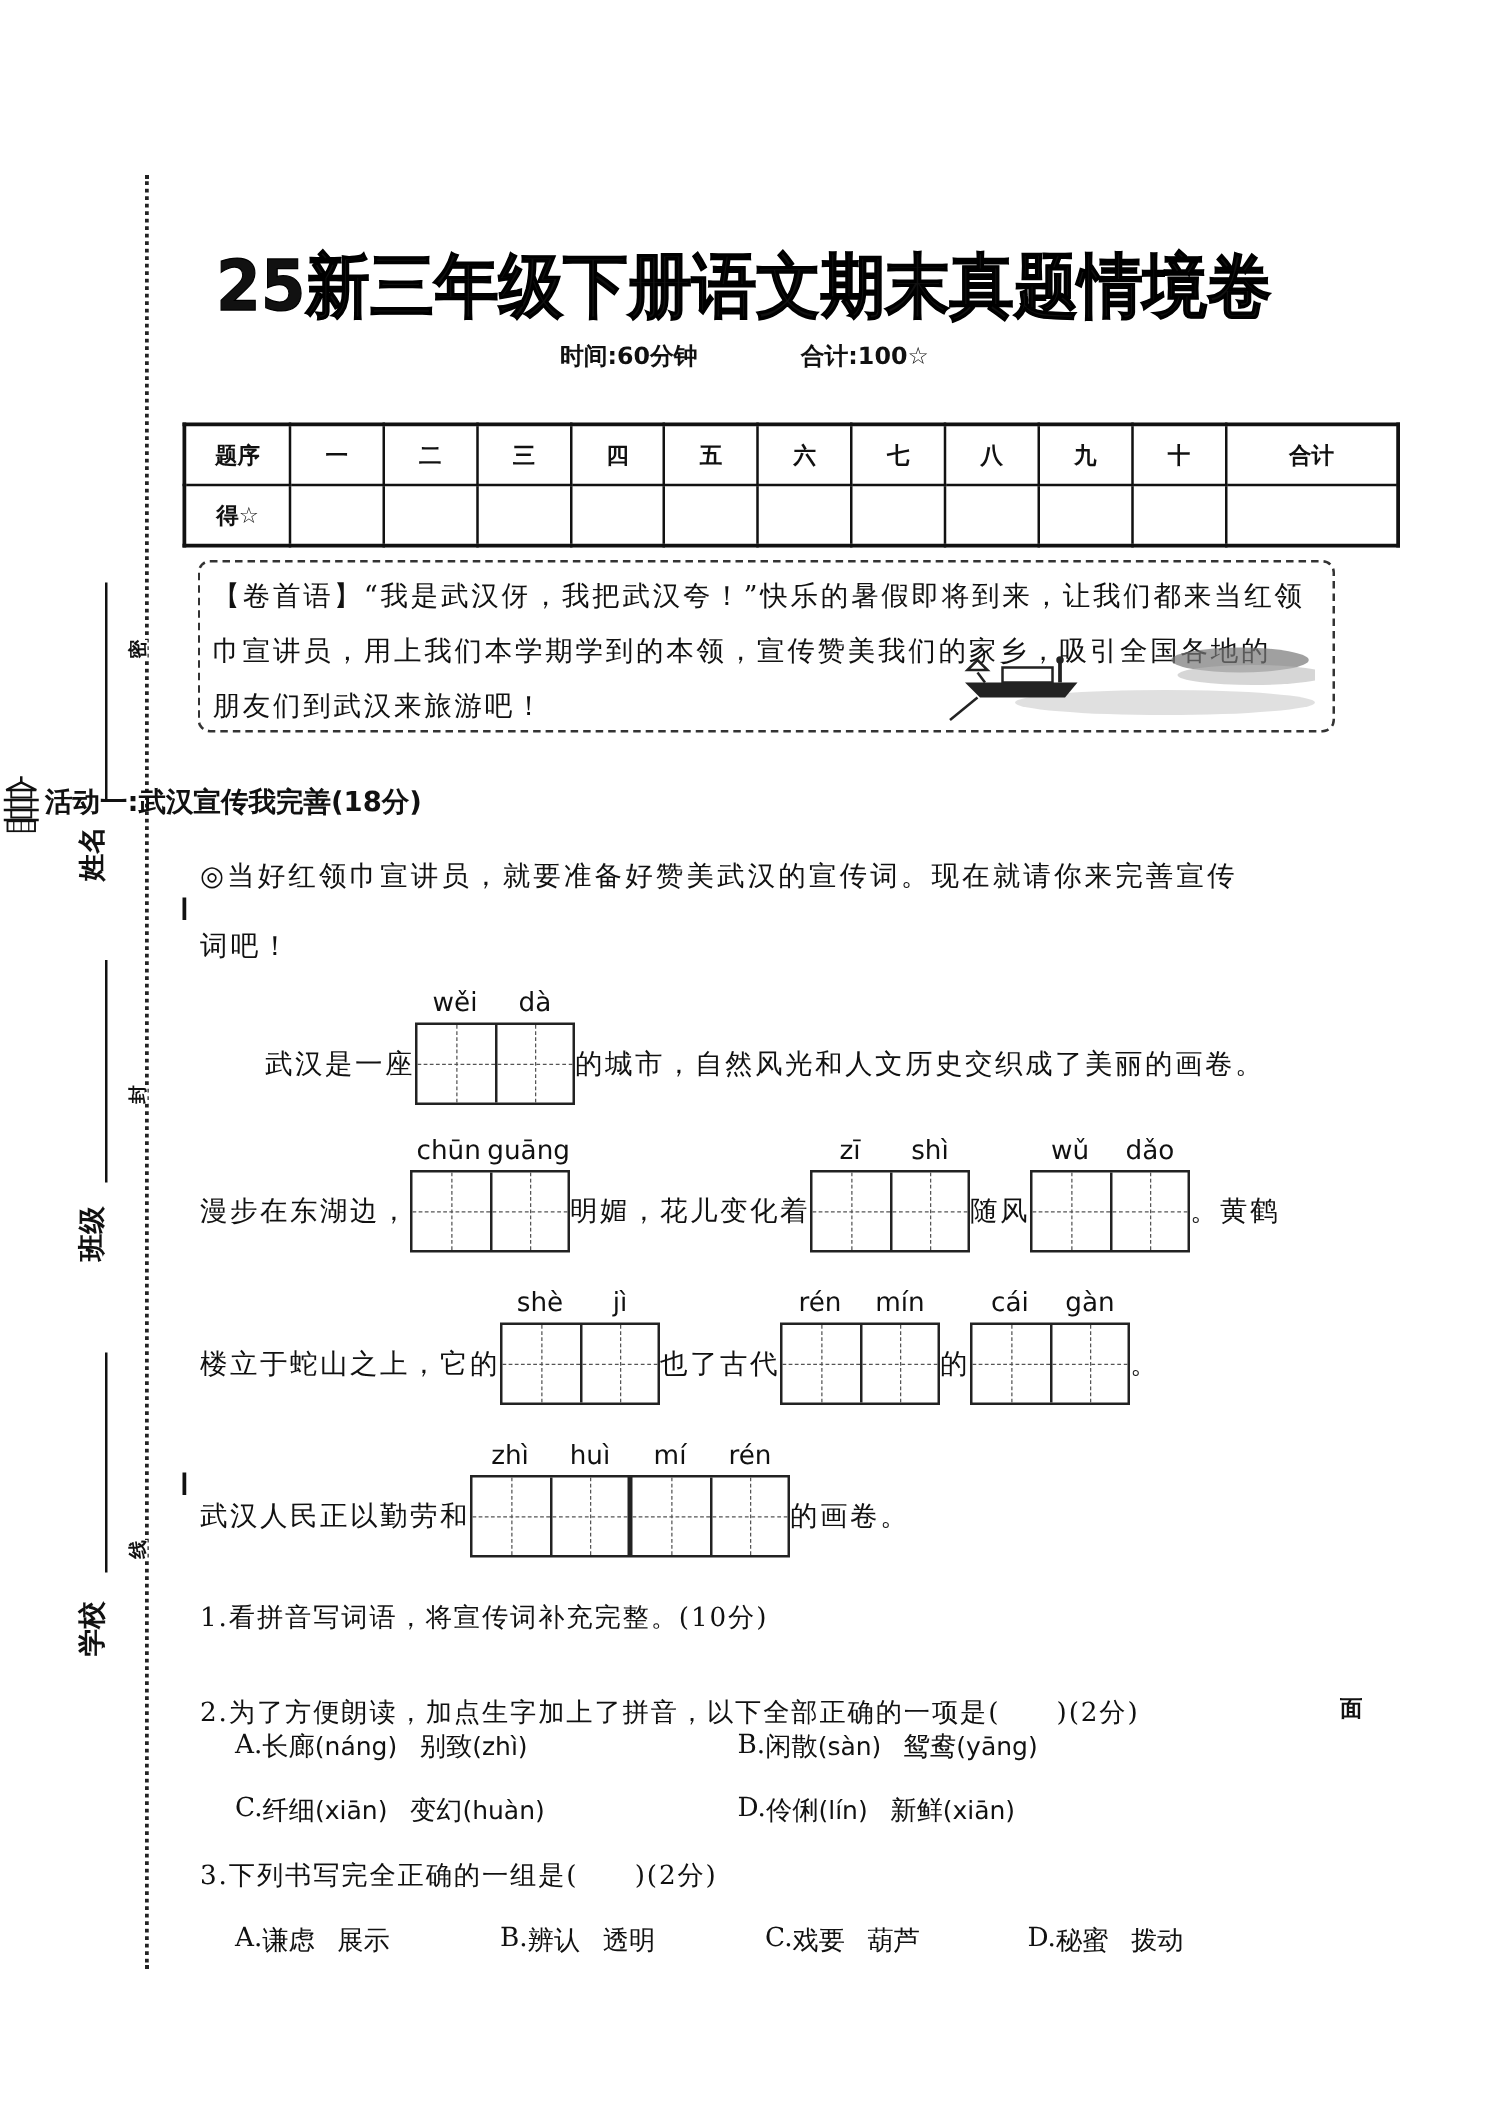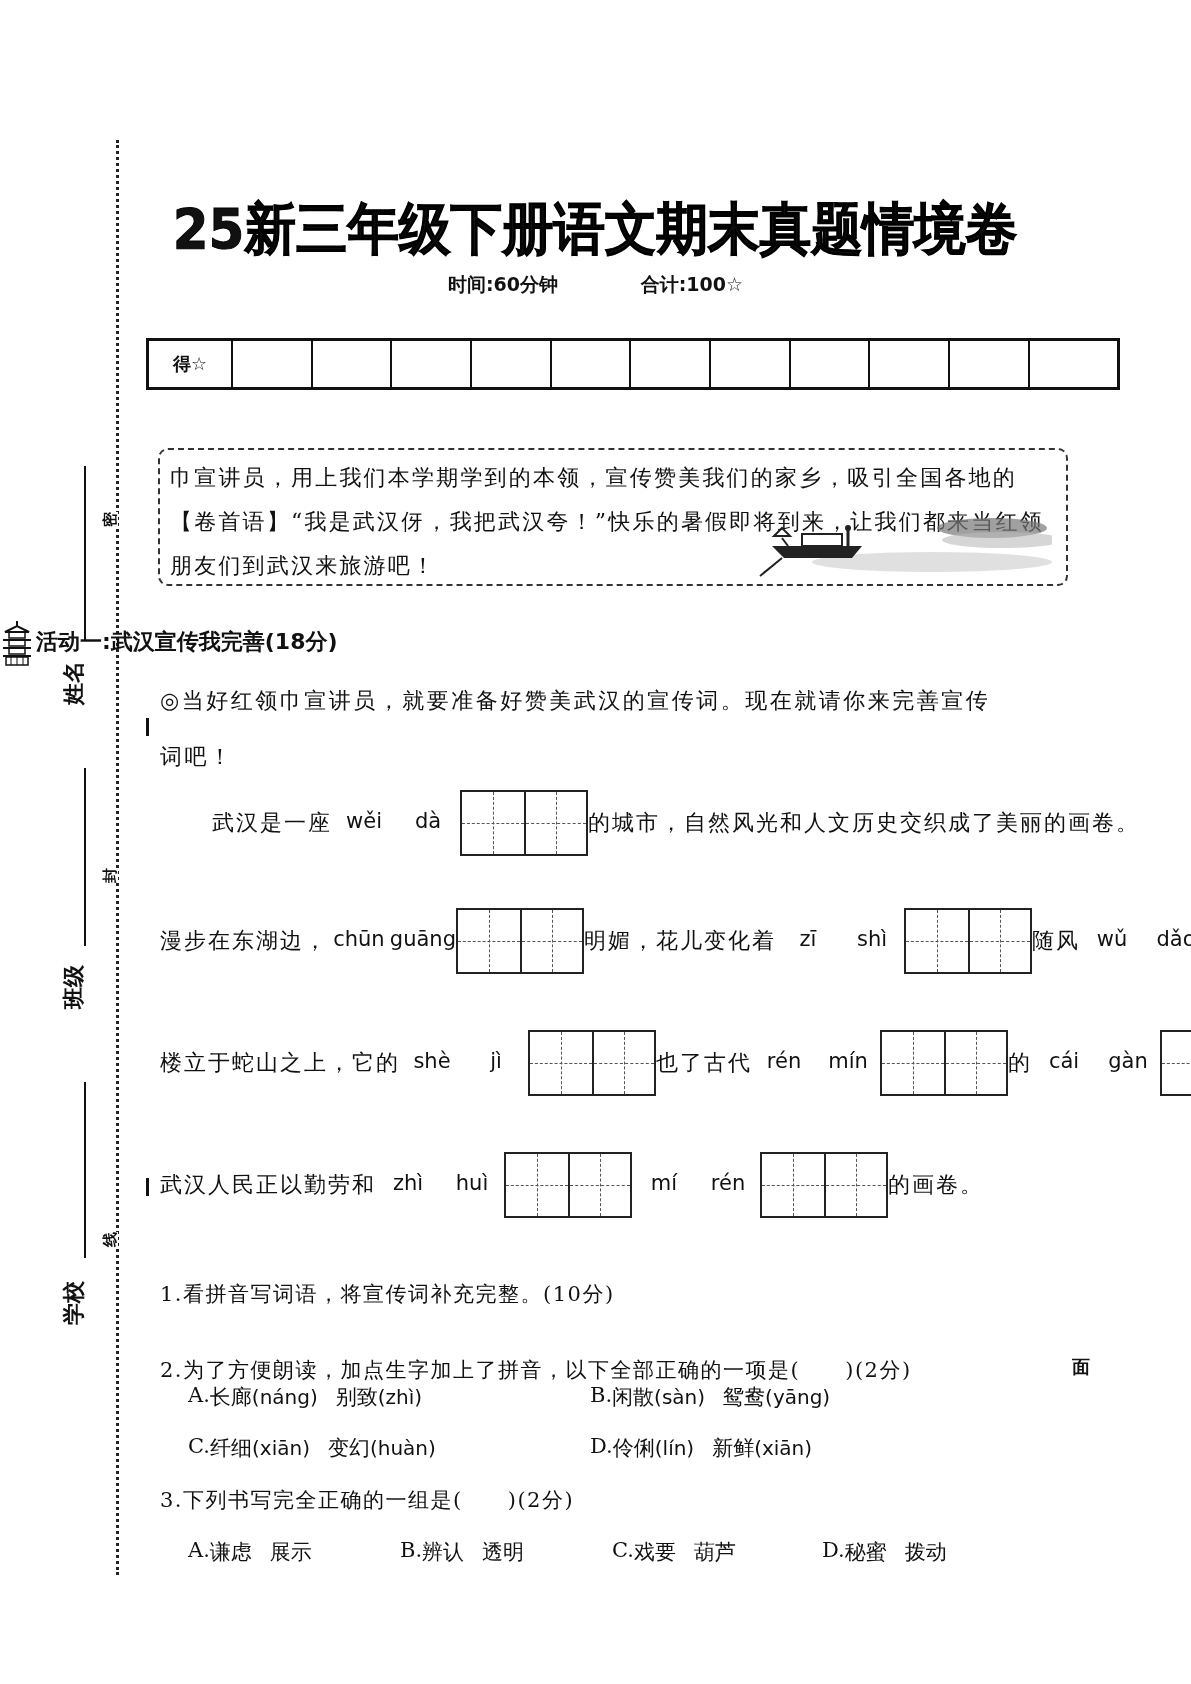--- a/index.html
+++ b/index.html
@@ -90,6 +90,20 @@
 
 <table class="score">
   <tbody>
+      <tr>
+    <td class="first">题序</td>
+    <td>一</td>
+    <td>二</td>
+    <td>三</td>
+    <td>四</td>
+    <td>五</td>
+    <td>六</td>
+    <td>七</td>
+    <td>八</td>
+    <td>九</td>
+    <td>十</td>
+    <td>合计</td>
+  </tr>
   <tr>
     <td class="first">得☆</td>
     <td></td>

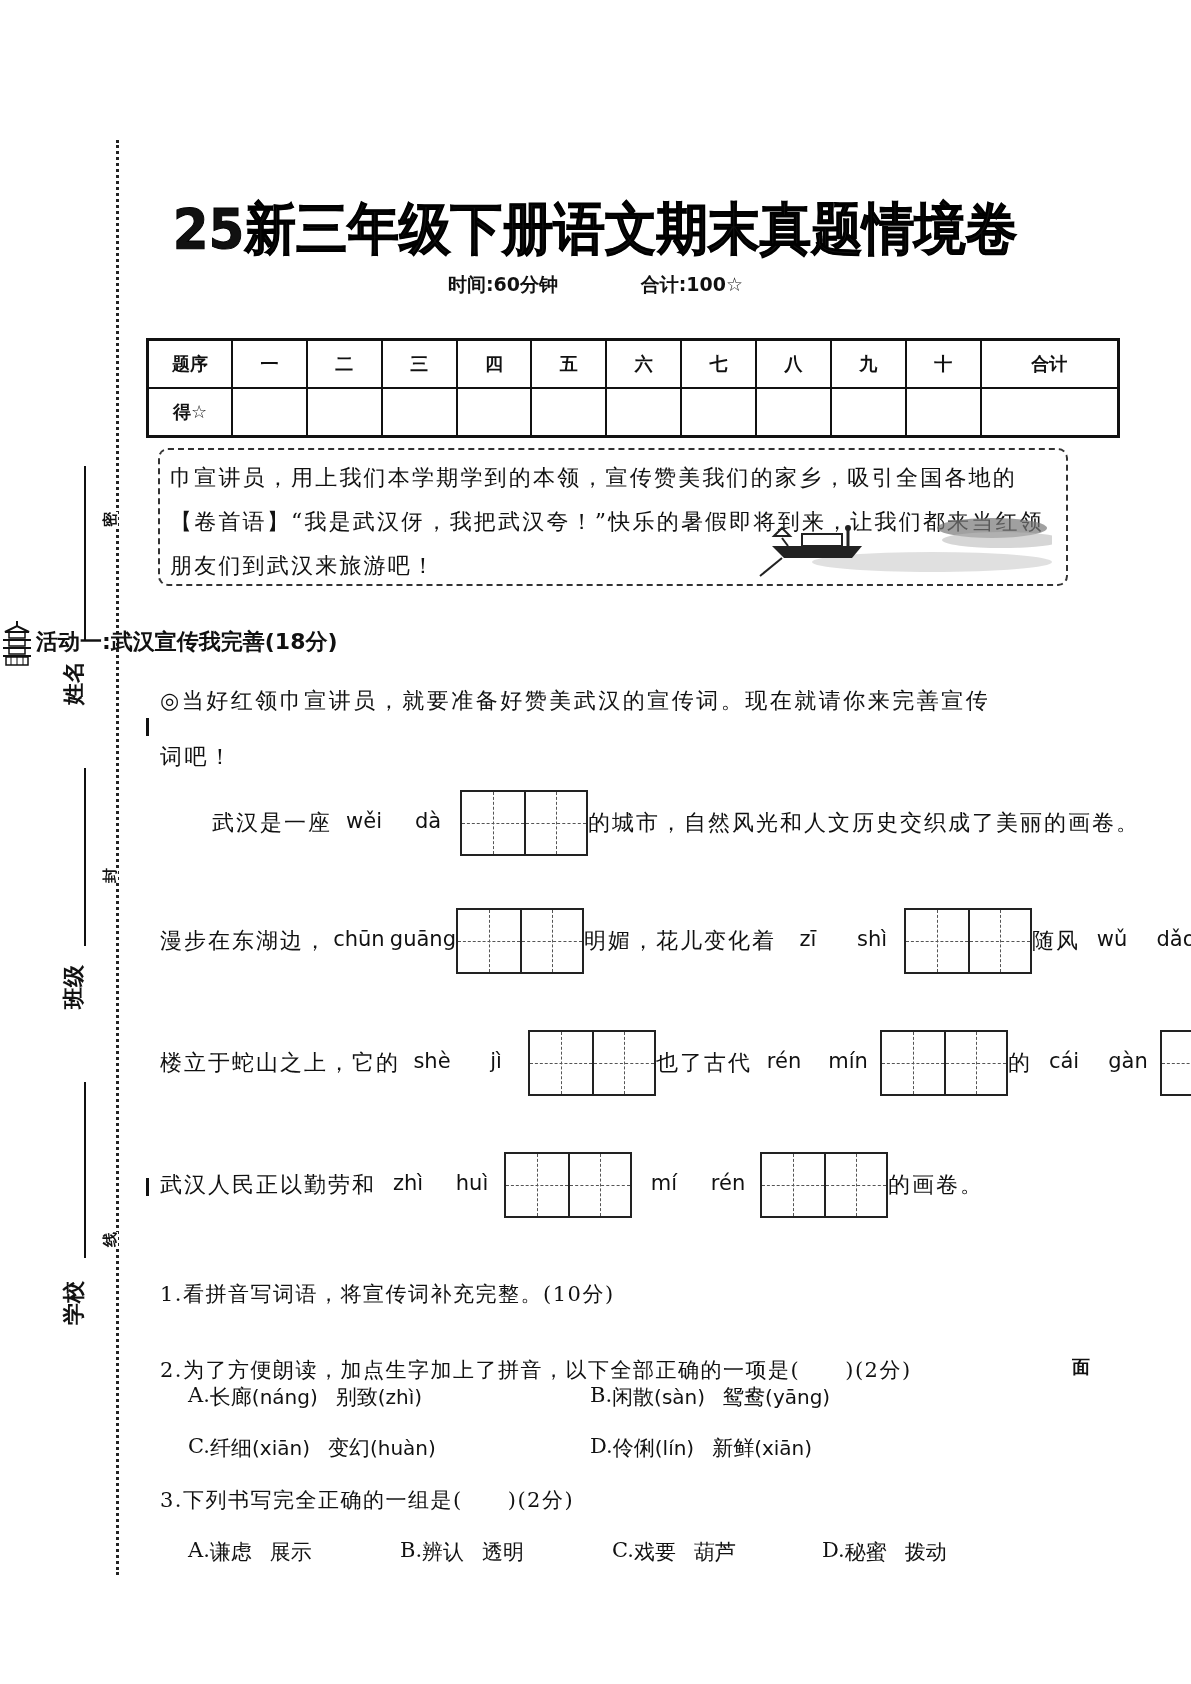--- a/index.html
+++ b/index.html
@@ -122,8 +122,8 @@
   </table>
 
 <div class="intro">
+  <p>【卷首语】“我是武汉伢，我把武汉夸！”快乐的暑假即将到来，让我们都来当红领</p>
   <p>巾宣讲员，用上我们本学期学到的本领，宣传赞美我们的家乡，吸引全国各地的</p>
-  <p>【卷首语】“我是武汉伢，我把武汉夸！”快乐的暑假即将到来，让我们都来当红领</p>
   <p>朋友们到武汉来旅游吧！</p>
   <svg class="boat" viewBox="0 0 300 80">
     <ellipse cx="240" cy="28" rx="55" ry="10" fill="#777" opacity="0.7"></ellipse>

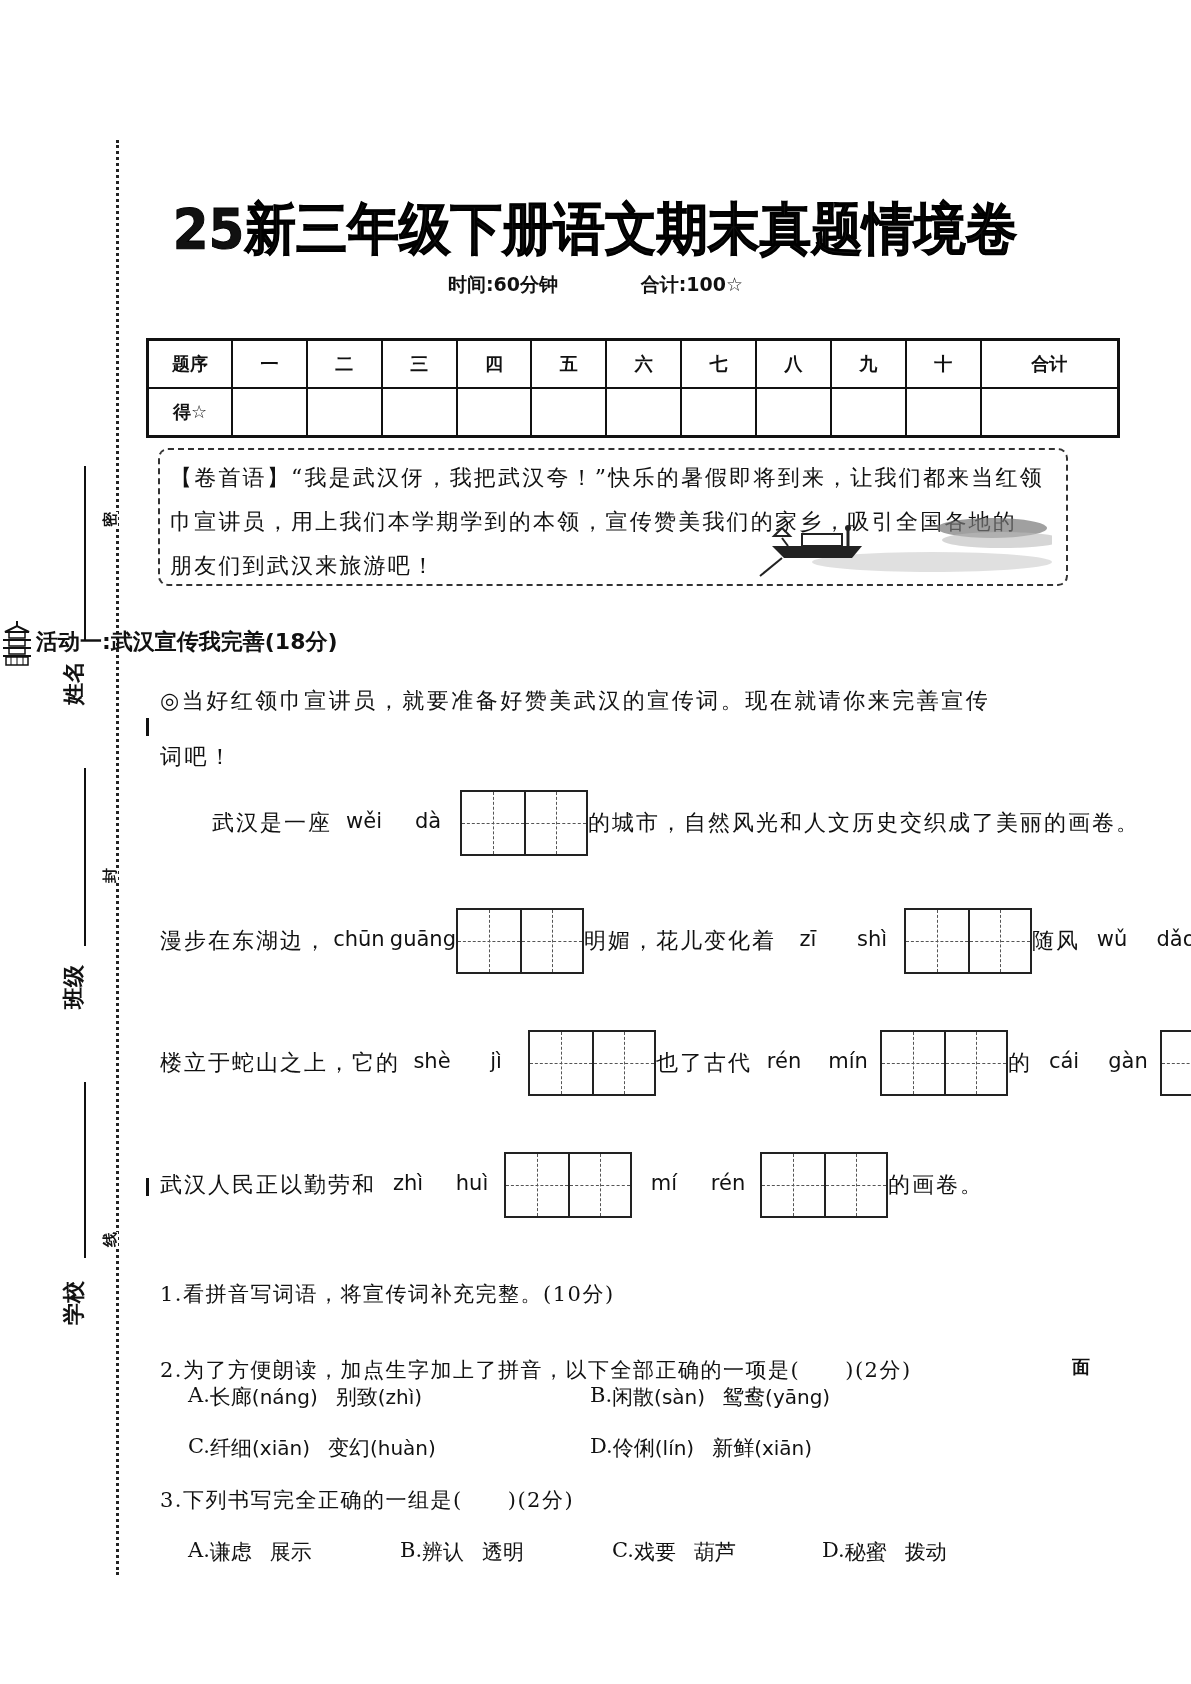--- a/index.html
+++ b/index.html
@@ -45,7 +45,7 @@
   
   .line { position:absolute; left:160px; font-size:22px; display:flex; align-items:flex-end; white-space:nowrap; letter-spacing:2px; }
   .line .txt { padding-bottom:18px; }
-  .wb { display:inline-flex; flex-direction:row; align-items:center; }
+  .wb { display:inline-flex; flex-direction:column; align-items:center; }
   .py { display:flex; width:128px; font-family:"DejaVu Sans","Liberation Sans",sans-serif; font-size:21px; letter-spacing:0;
         margin-bottom:4px; }
   .py span { flex:1; text-align:center; }

